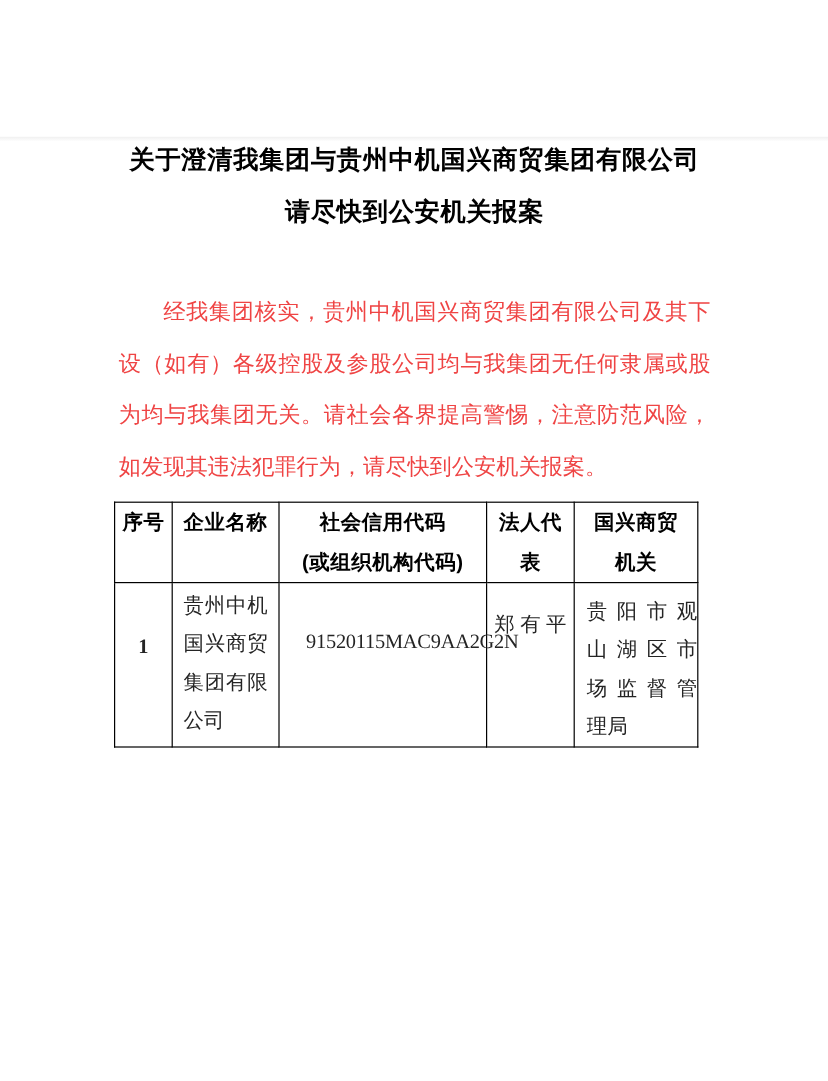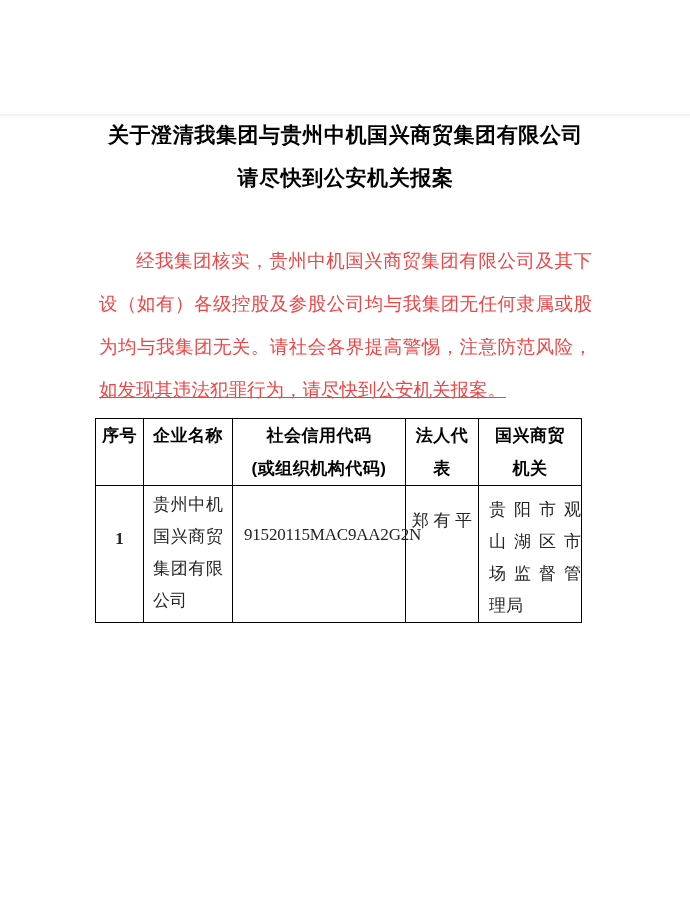--- a/index.html
+++ b/index.html
@@ -24,7 +24,7 @@
   
   .doc-title {
     margin: 114px 98px 0 99px;
-    font-family: Liberation Serif, serif;
+    font-family: Liberation Mono, monospace;
     font-weight: bold;
     font-size: 21px;
     letter-spacing: 0.6px;

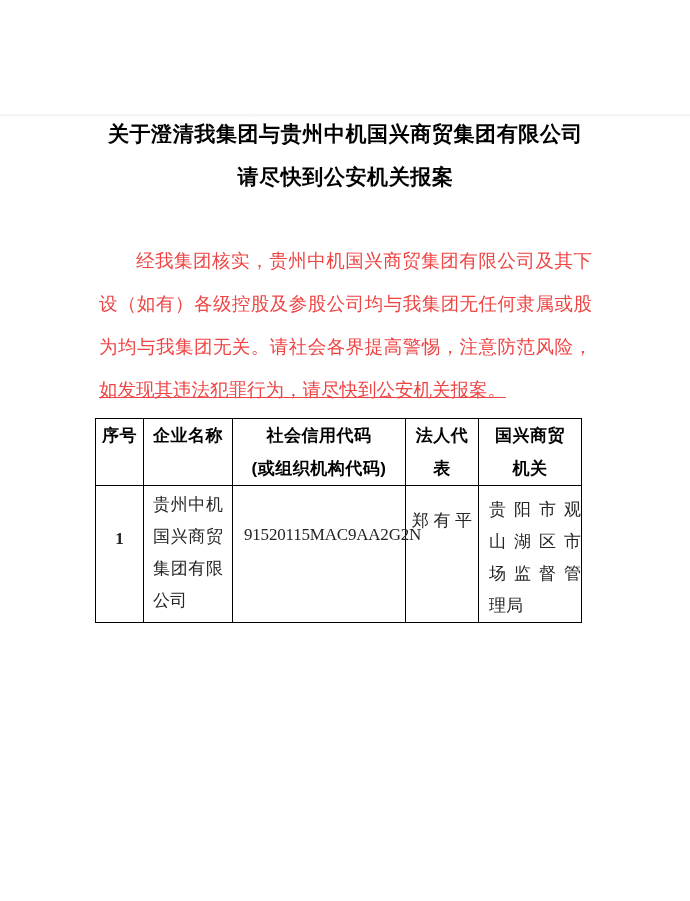--- a/index.html
+++ b/index.html
@@ -46,7 +46,7 @@
     text-align-last: justify;
   }
   .body-line.first { text-indent: 2em; }
-  .body-line.last { text-align-last: left; text-decoration: underline; }
+  .body-line.last { text-align-last: left; }
 
   
   .info-table {

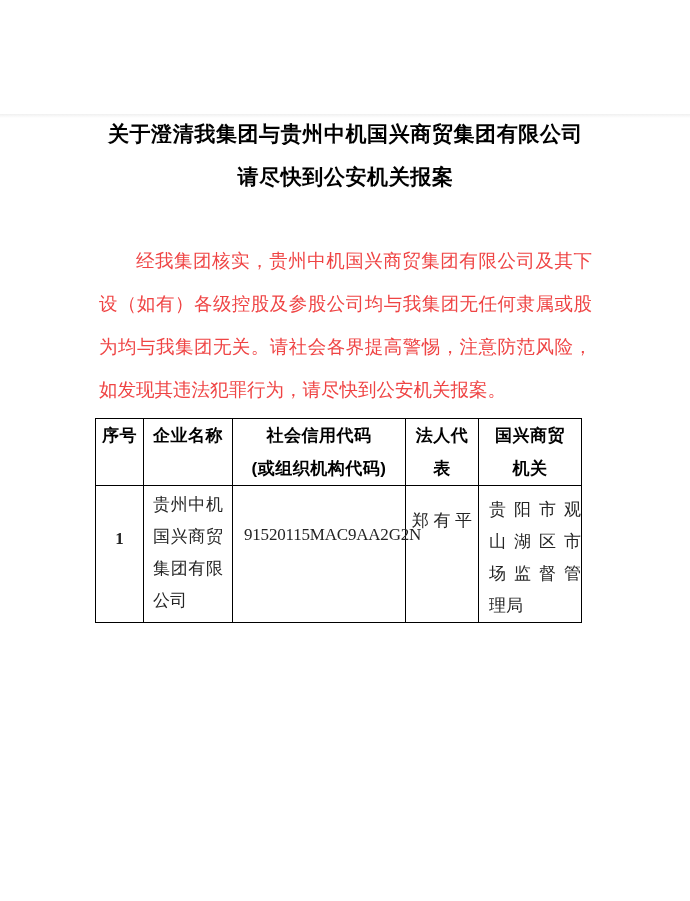--- a/index.html
+++ b/index.html
@@ -83,7 +83,7 @@
   }
   .cell-company { padding: 3px 9px 3px 9px; }
   .cell-code {
-    padding: 33px 2px 0 11px;
+    padding: 33px 2px 0 22px;
     font-size: 17px;
     letter-spacing: -0.2px;
     white-space: nowrap;

